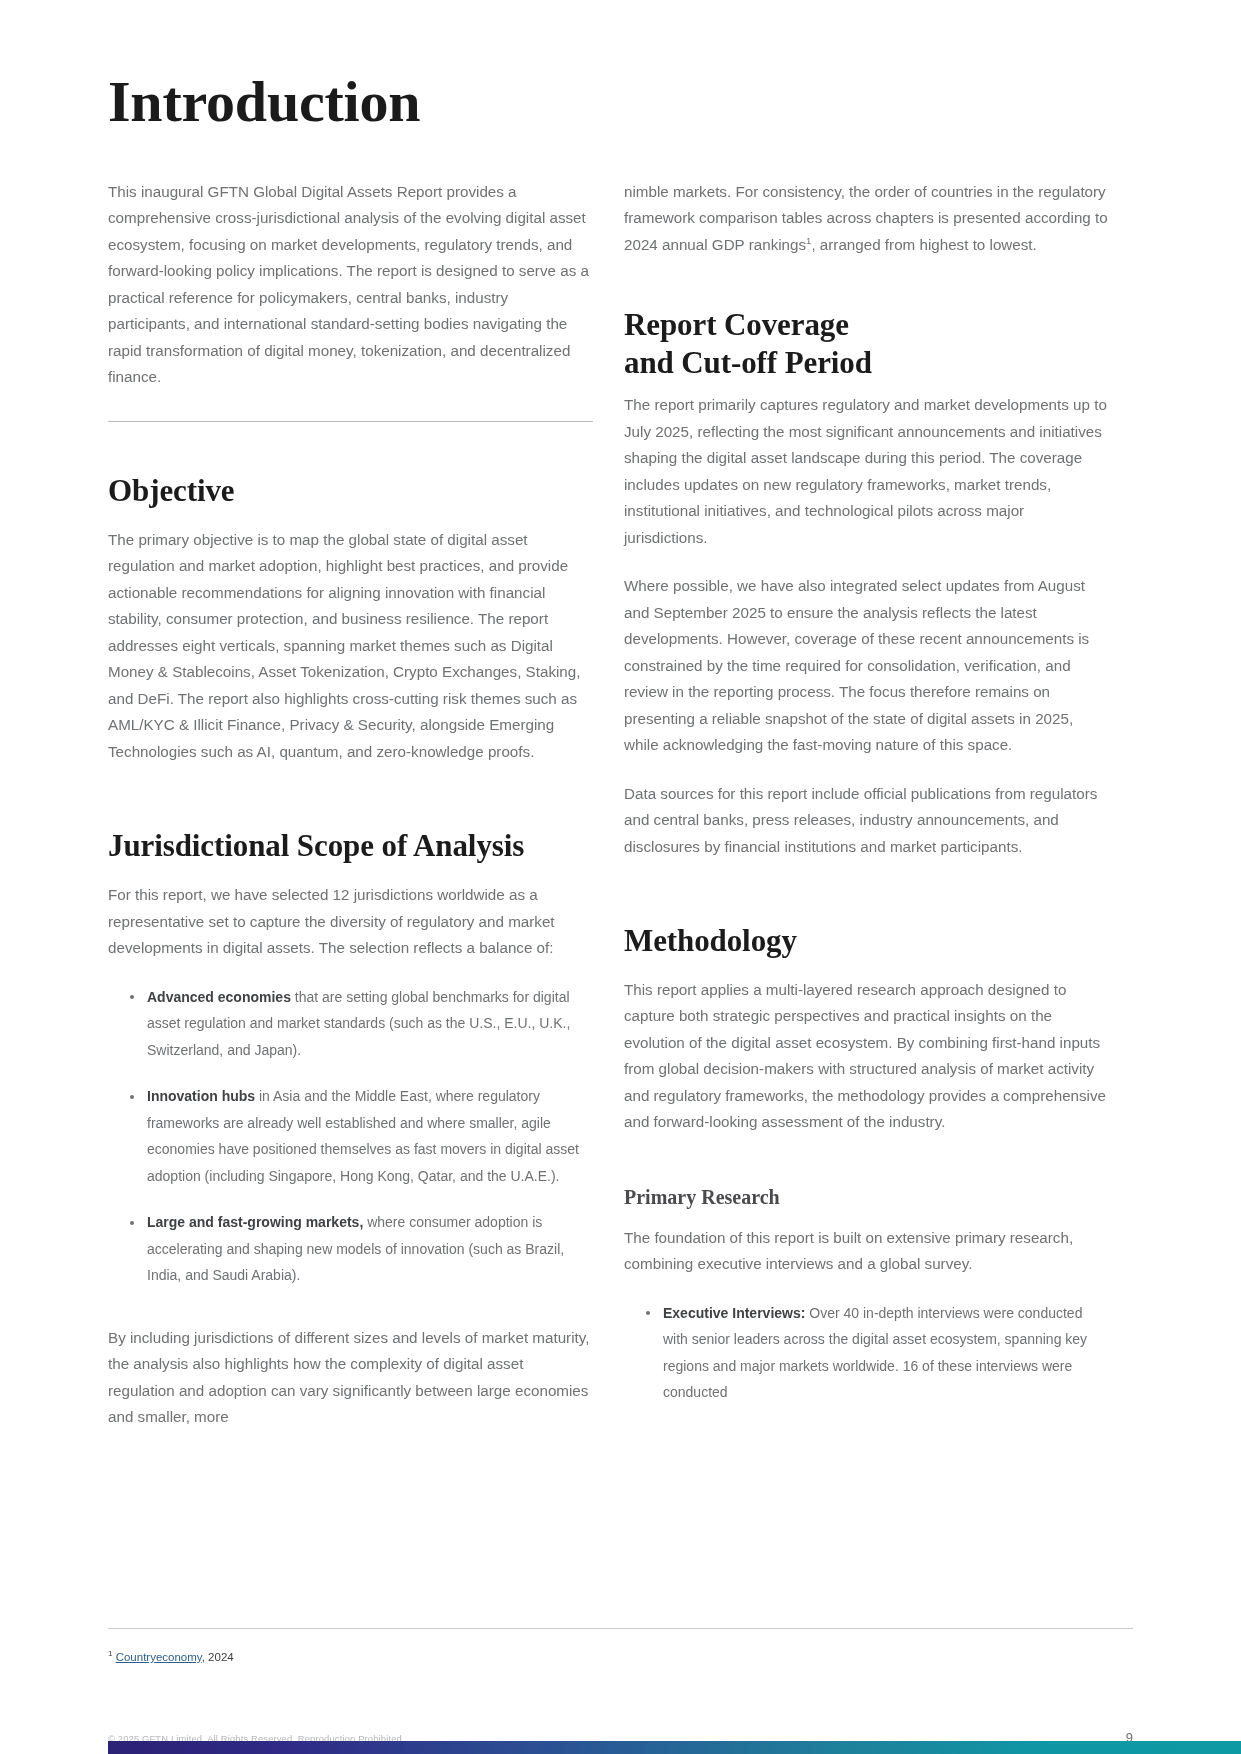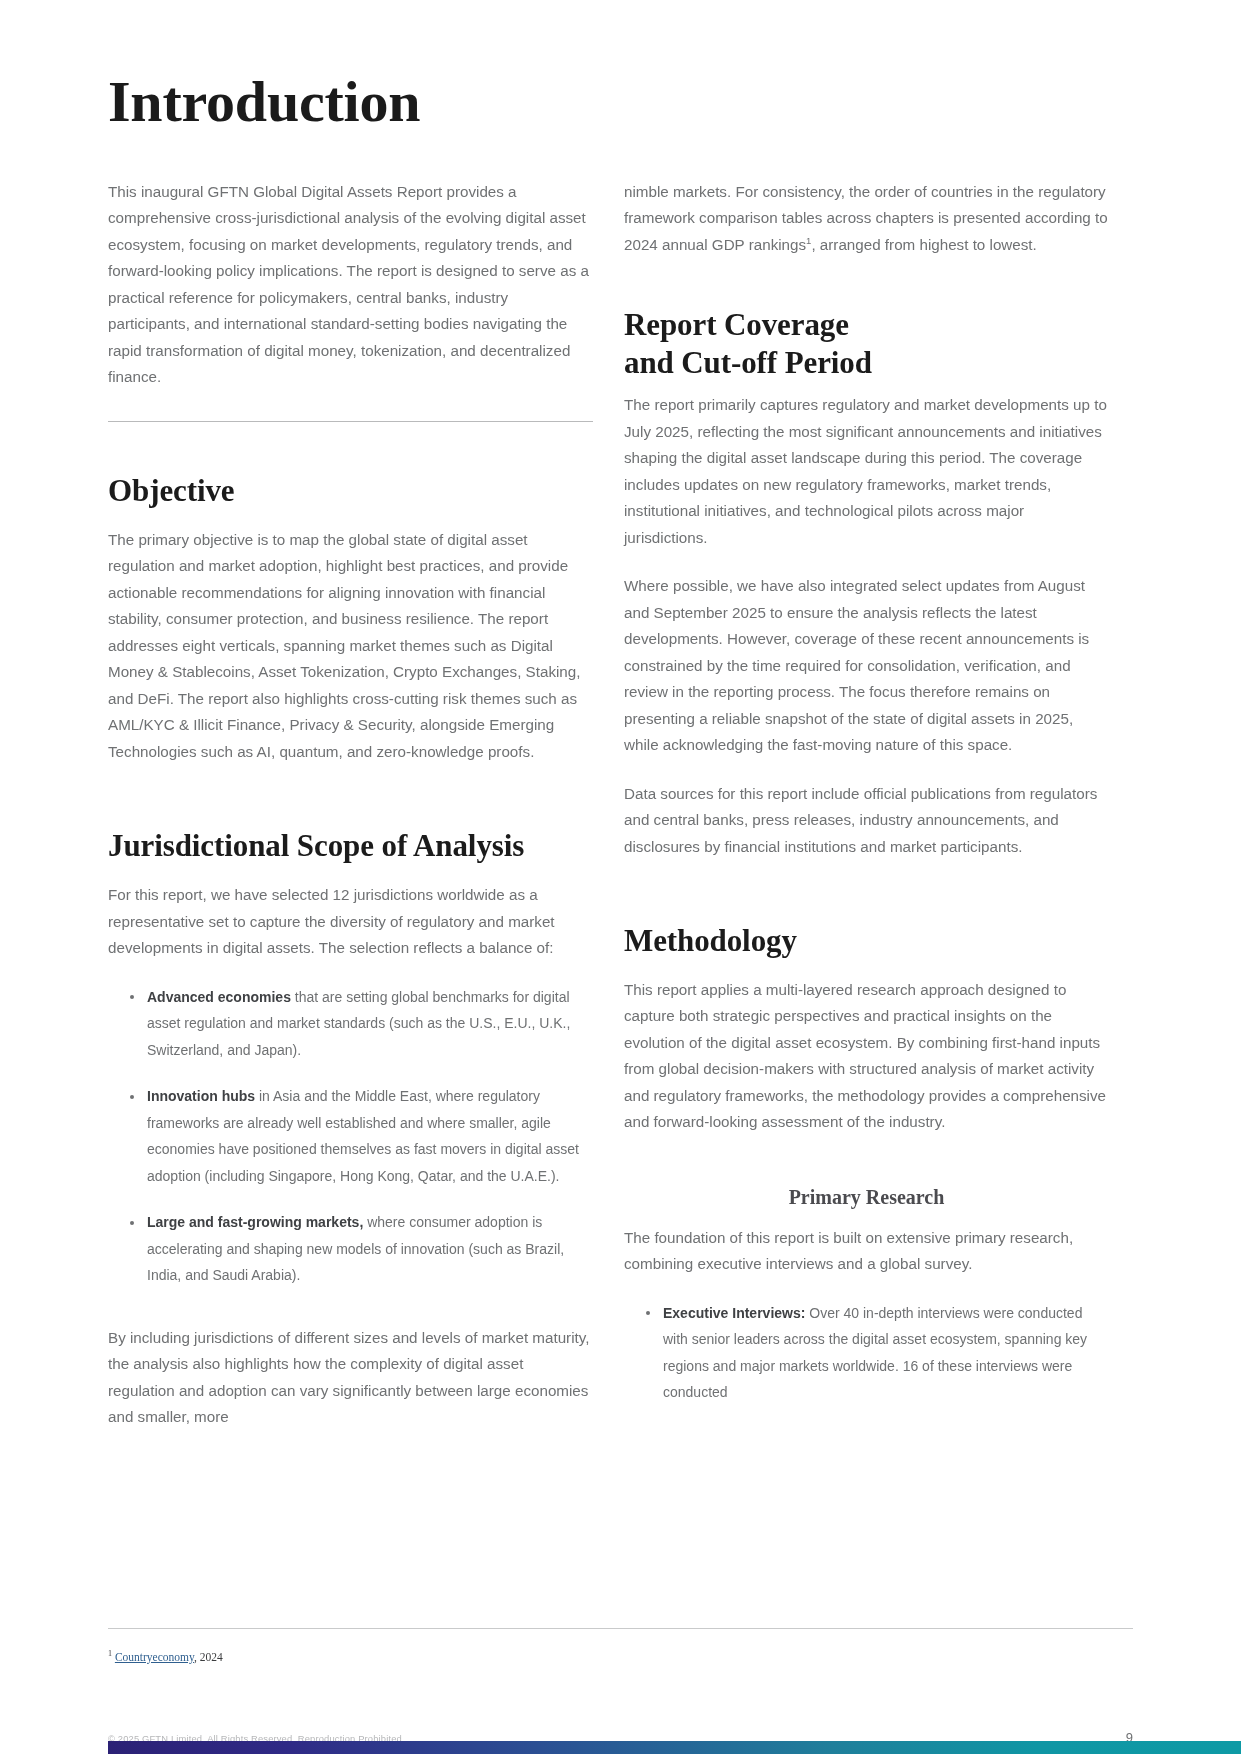--- a/index.html
+++ b/index.html
@@ -55,7 +55,6 @@
     line-height: 1.3;
     color: #4b4b4f;
     margin: 0 0 15px 0;
-    text-align: center;
   }
   
   p.body {

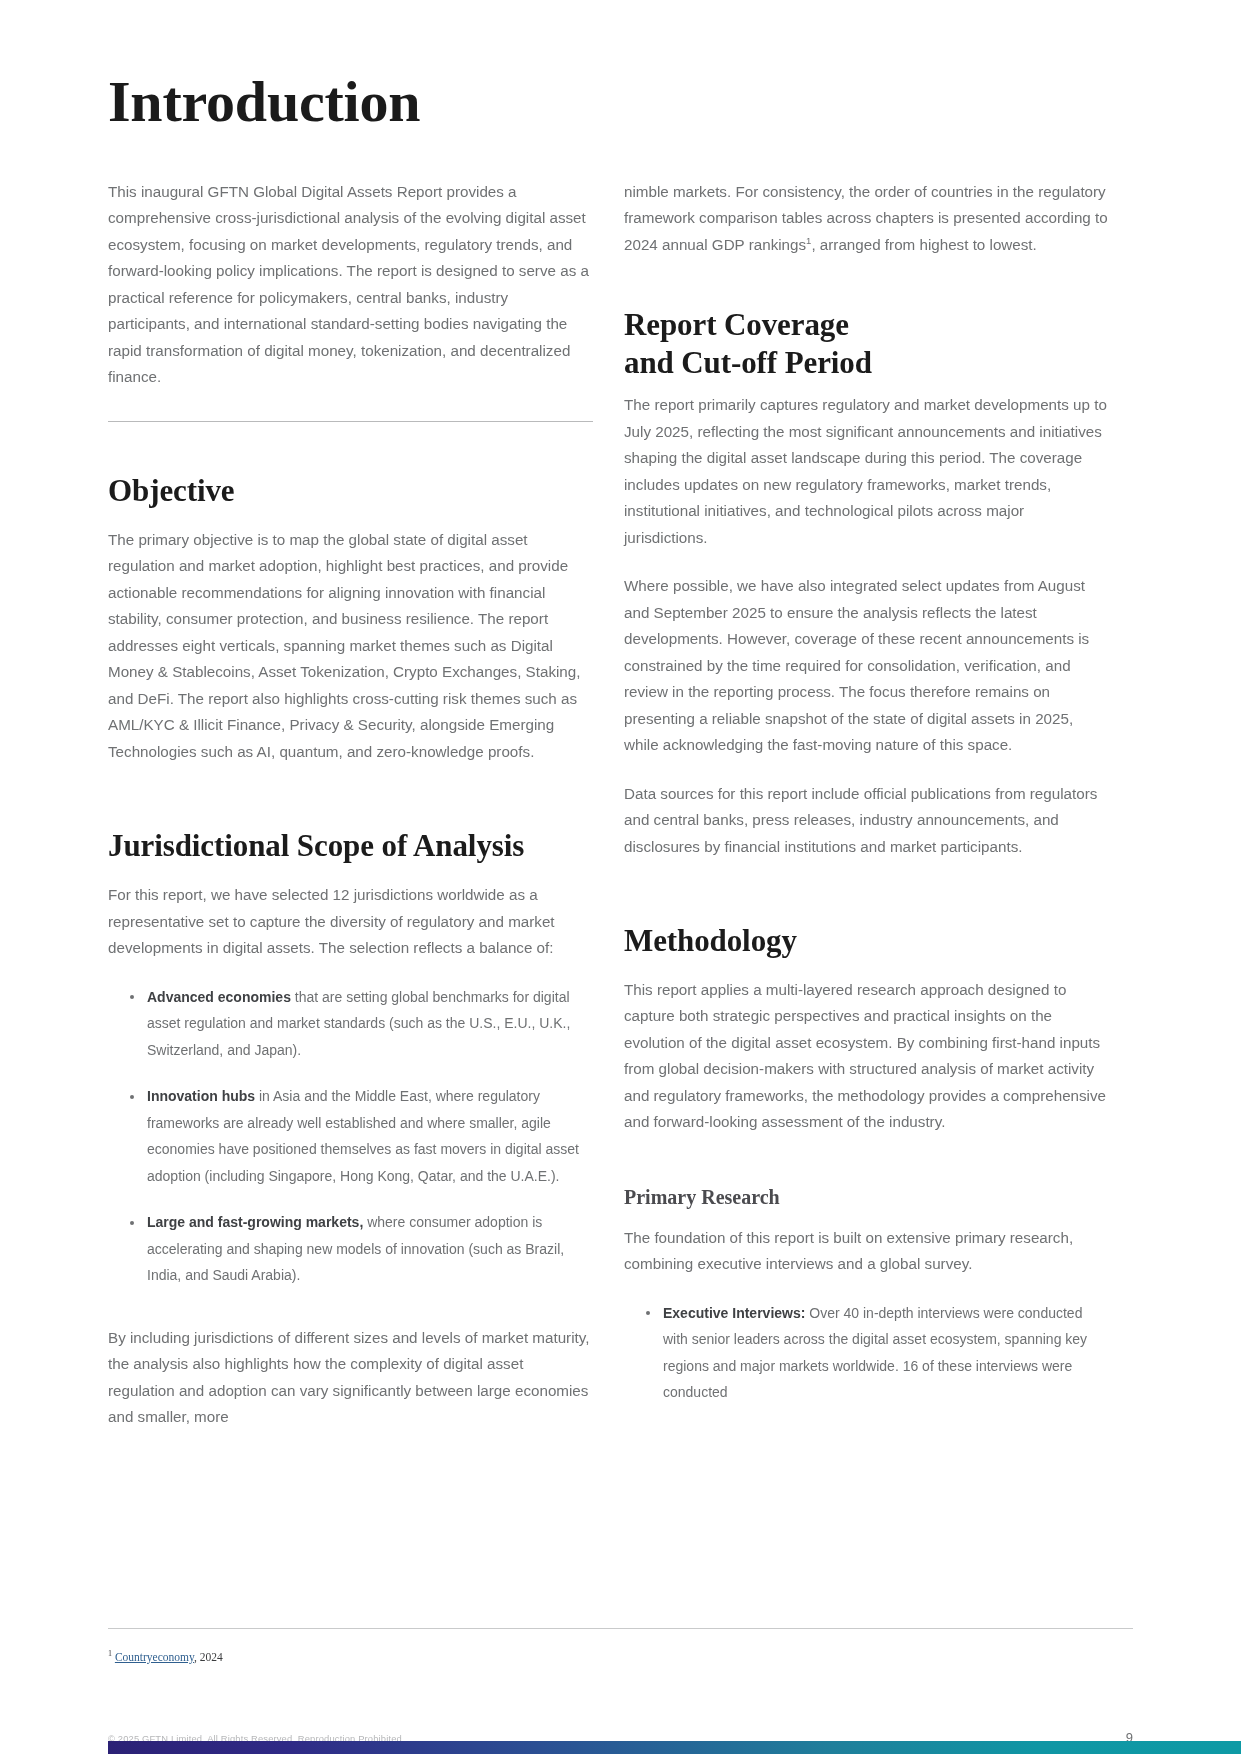--- a/index.html
+++ b/index.html
@@ -136,7 +136,7 @@
     margin-bottom: 20px;
   }
   .footnote {
-    font-family: Liberation Serif, serif;
+    font-family: Liberation Sans, sans-serif;
     font-size: 11.5px;
     line-height: 16px;
     color: #3b3c3e;

